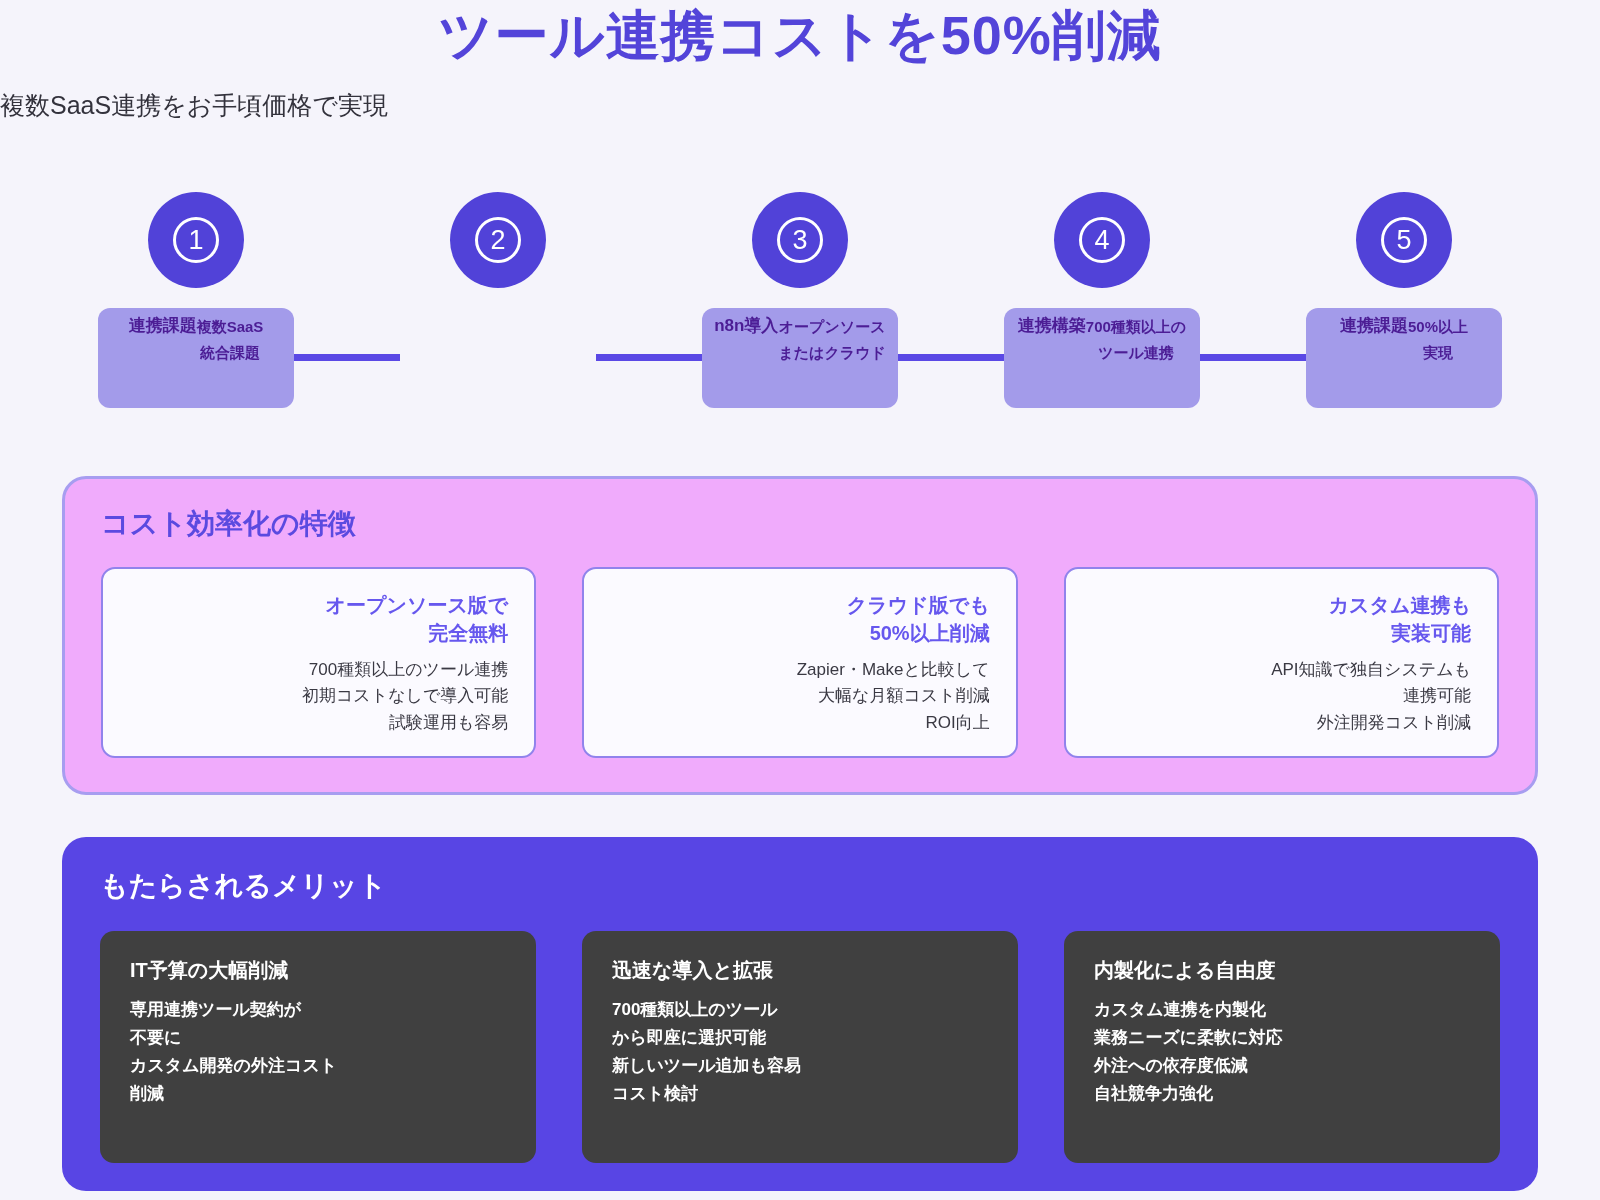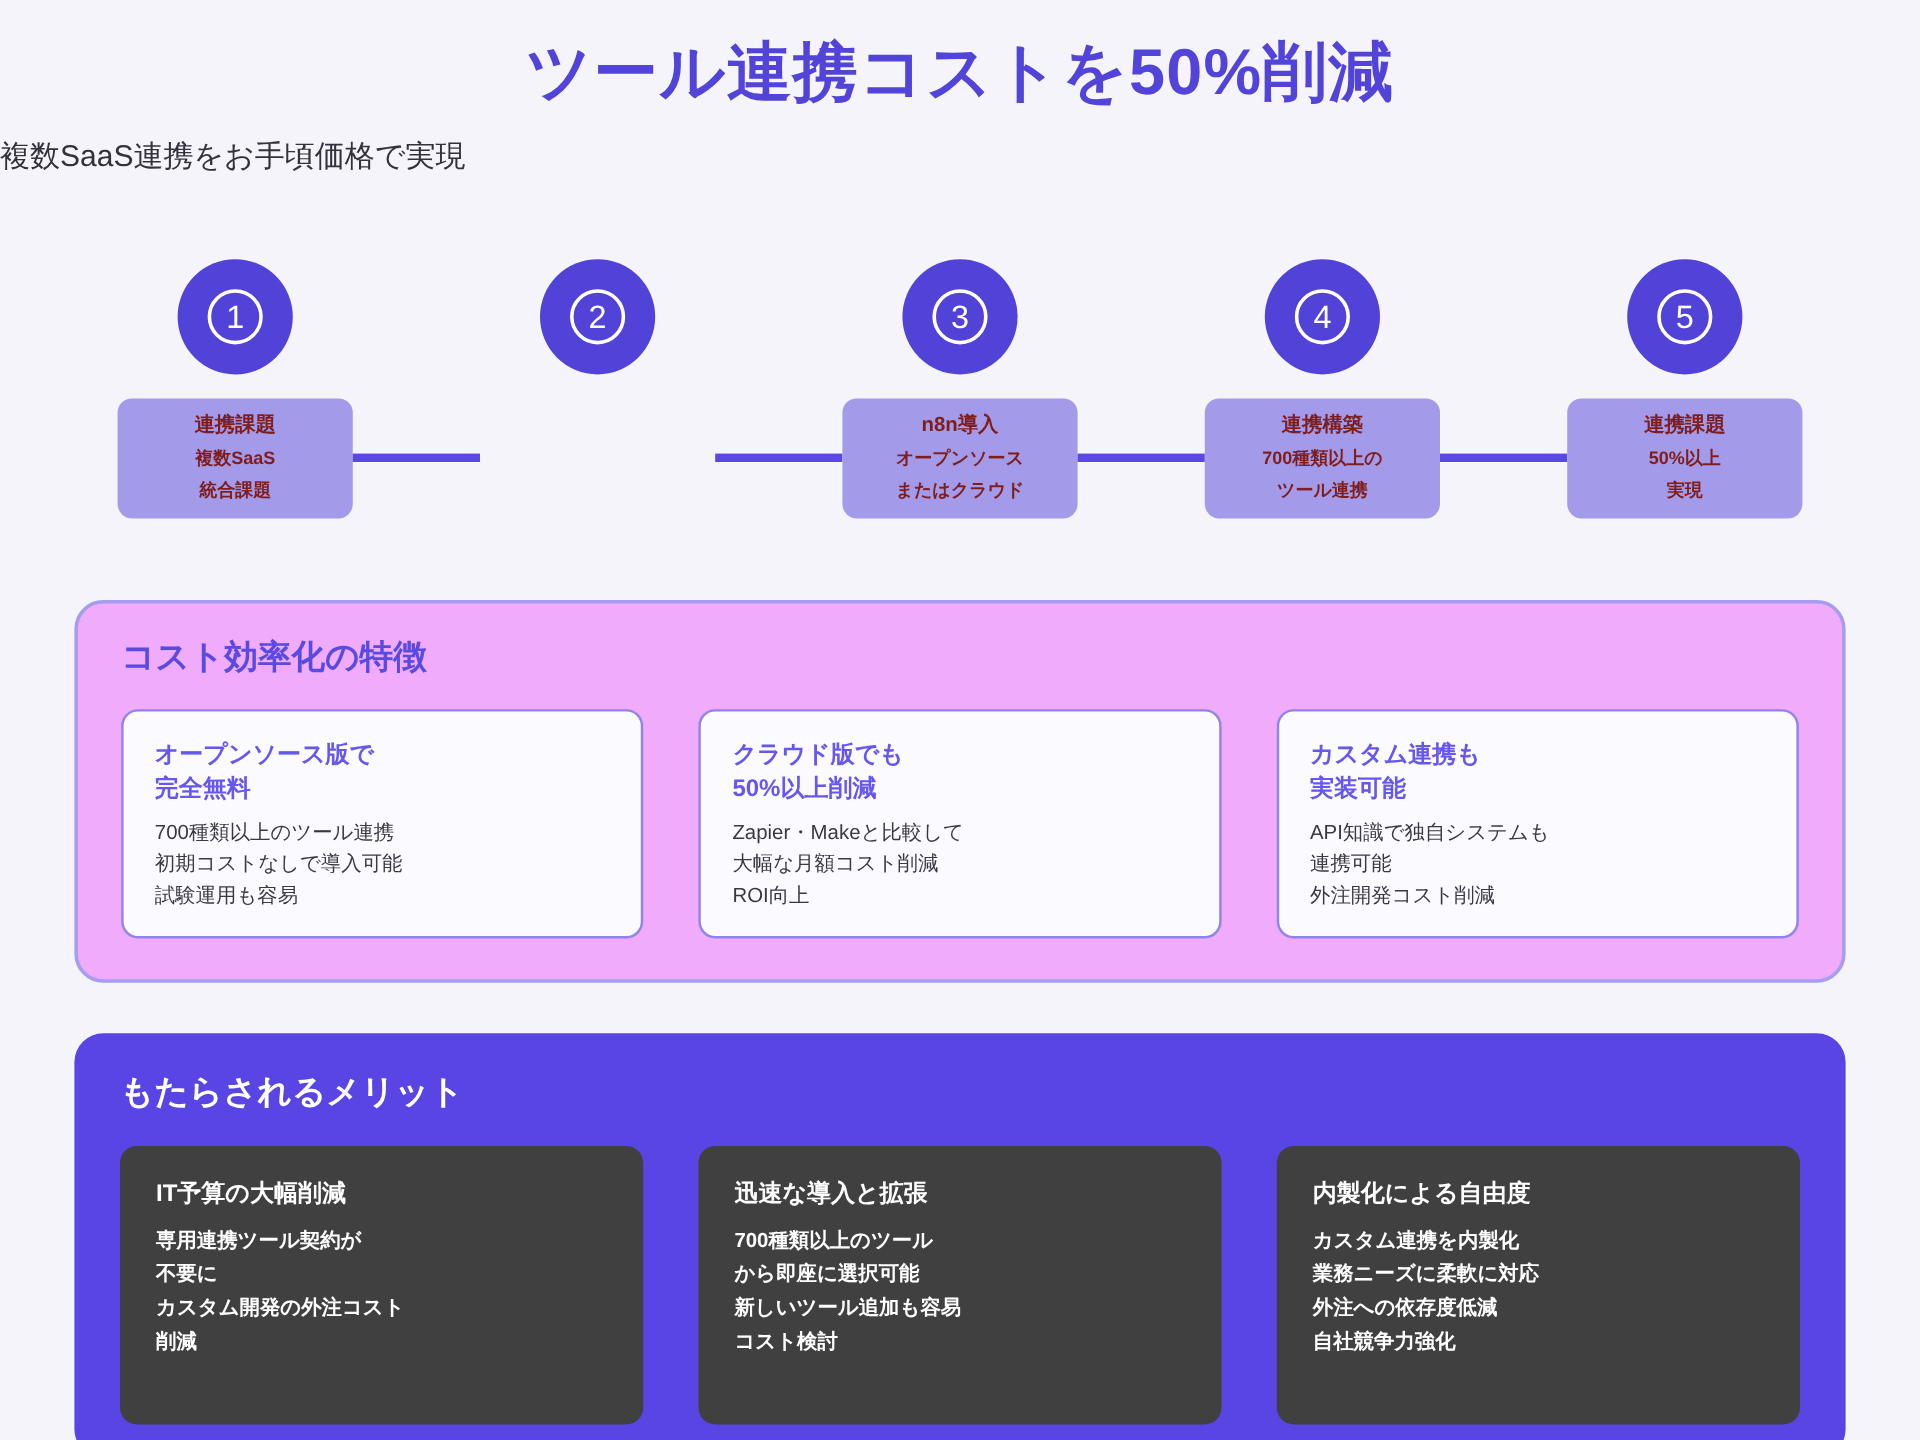--- a/index.html
+++ b/index.html
@@ -9,7 +9,7 @@
     font-family: "Liberation Sans", "DejaVu Sans", sans-serif;
     overflow: hidden;
   }
-  .page { width: 1600px; height: 1200px; padding-top: 24px; }
+  .page { width: 1600px; height: 1200px; }
 
   
   .main-title {

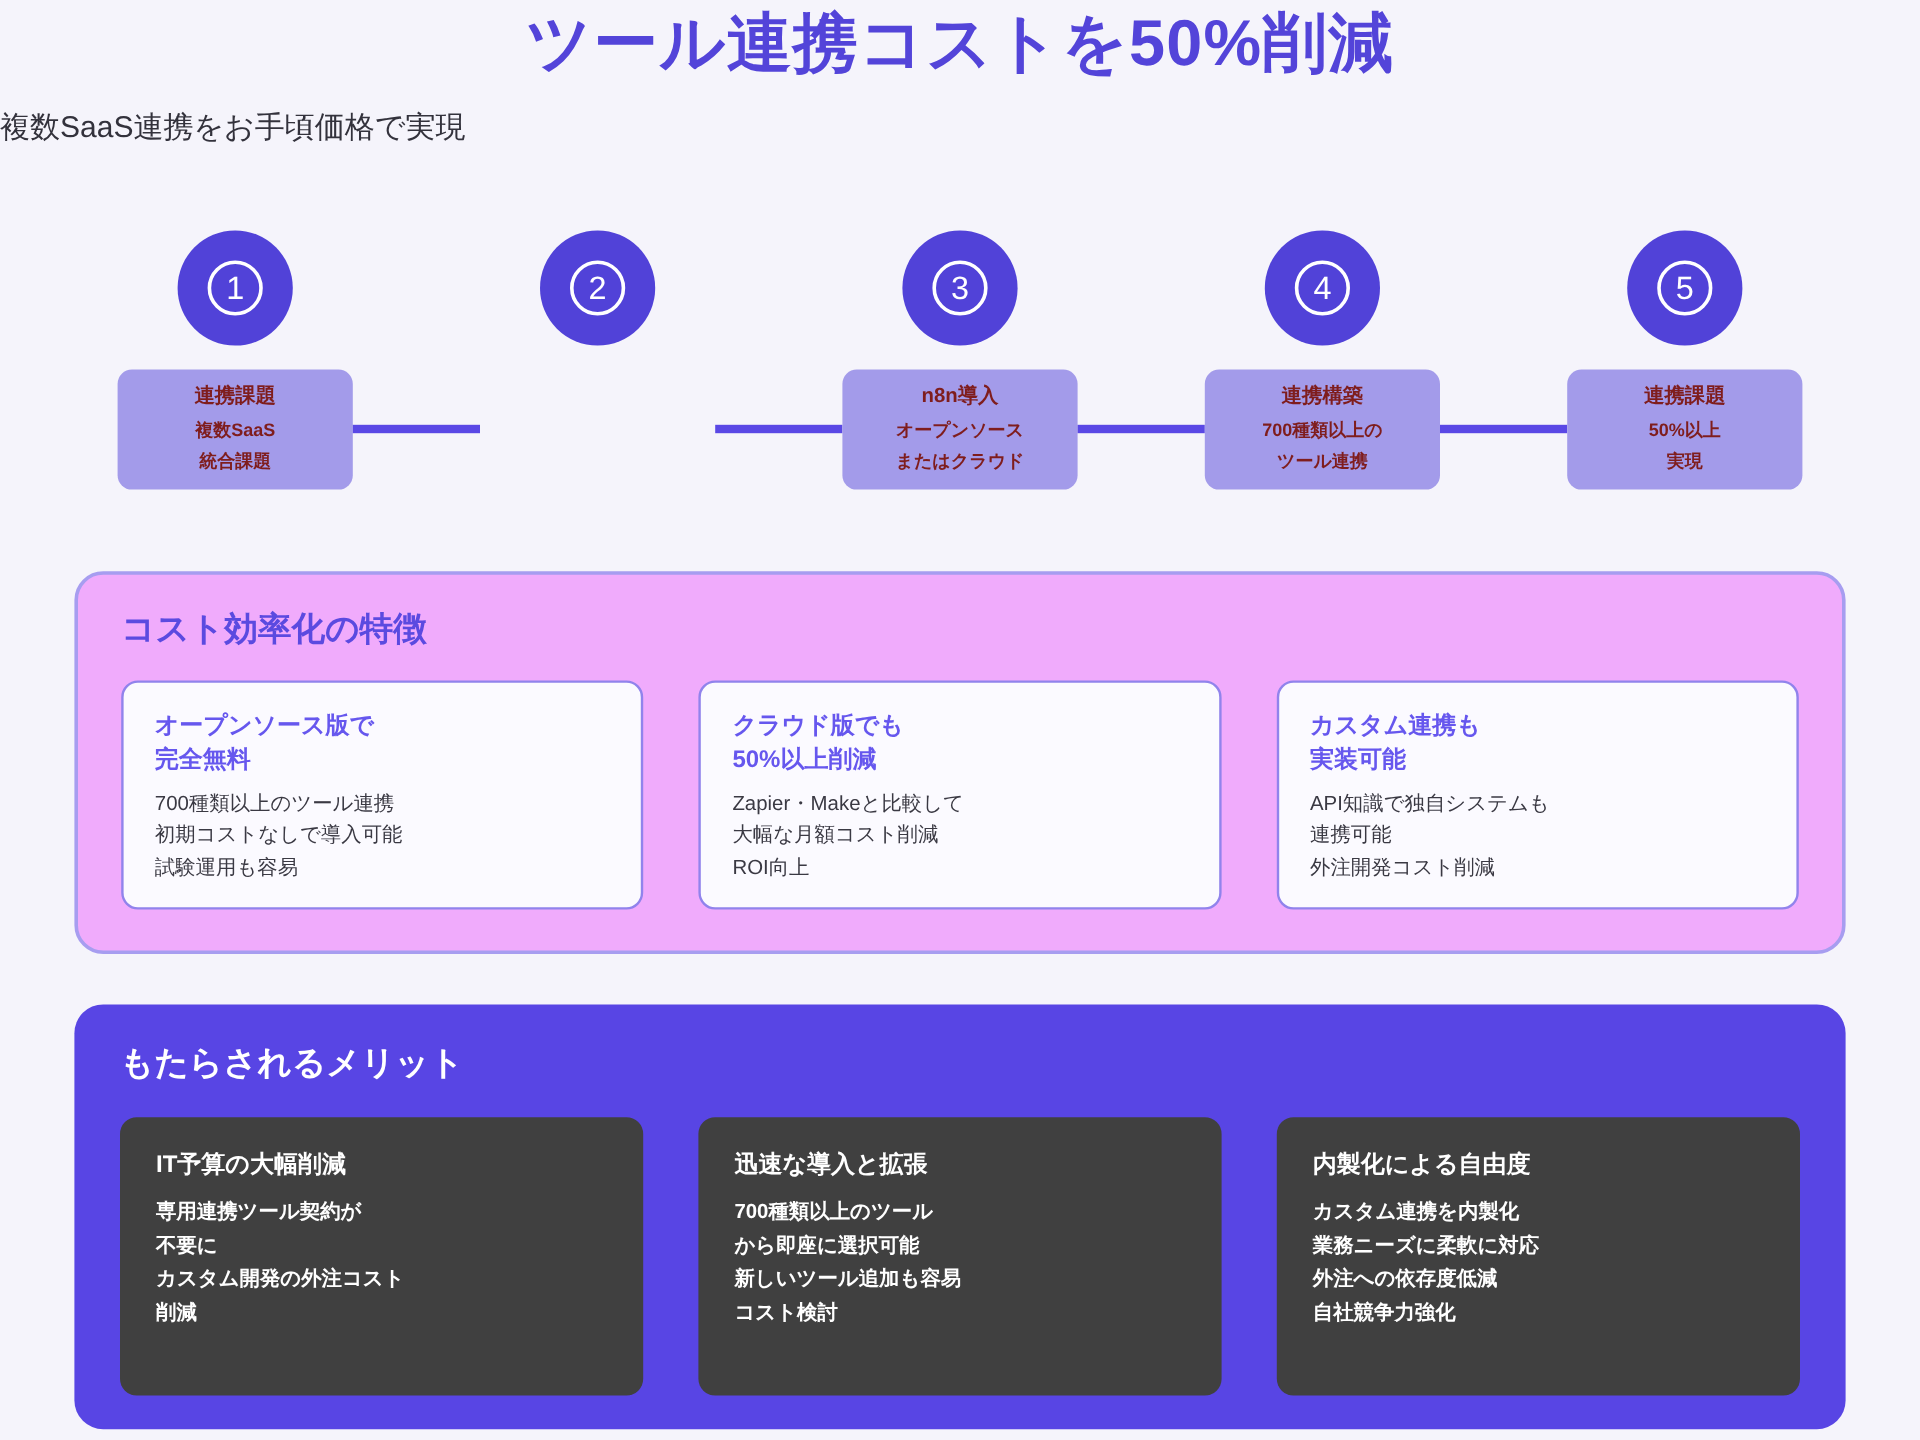--- a/index.html
+++ b/index.html
@@ -59,9 +59,9 @@
     height: 100px;
     background: #a39bea;
     border-radius: 12px;
-    color: #7f1d1d;
+    color: #4c1d95;
     text-align: center;
-    display: flex; flex-direction: column; justify-content: center;
+    display: flex; flex-direction: row; justify-content: center;
     padding: 6px 8px;
   }
   .step-title { font-size: 17px; font-weight: 700; margin-bottom: 5px; }

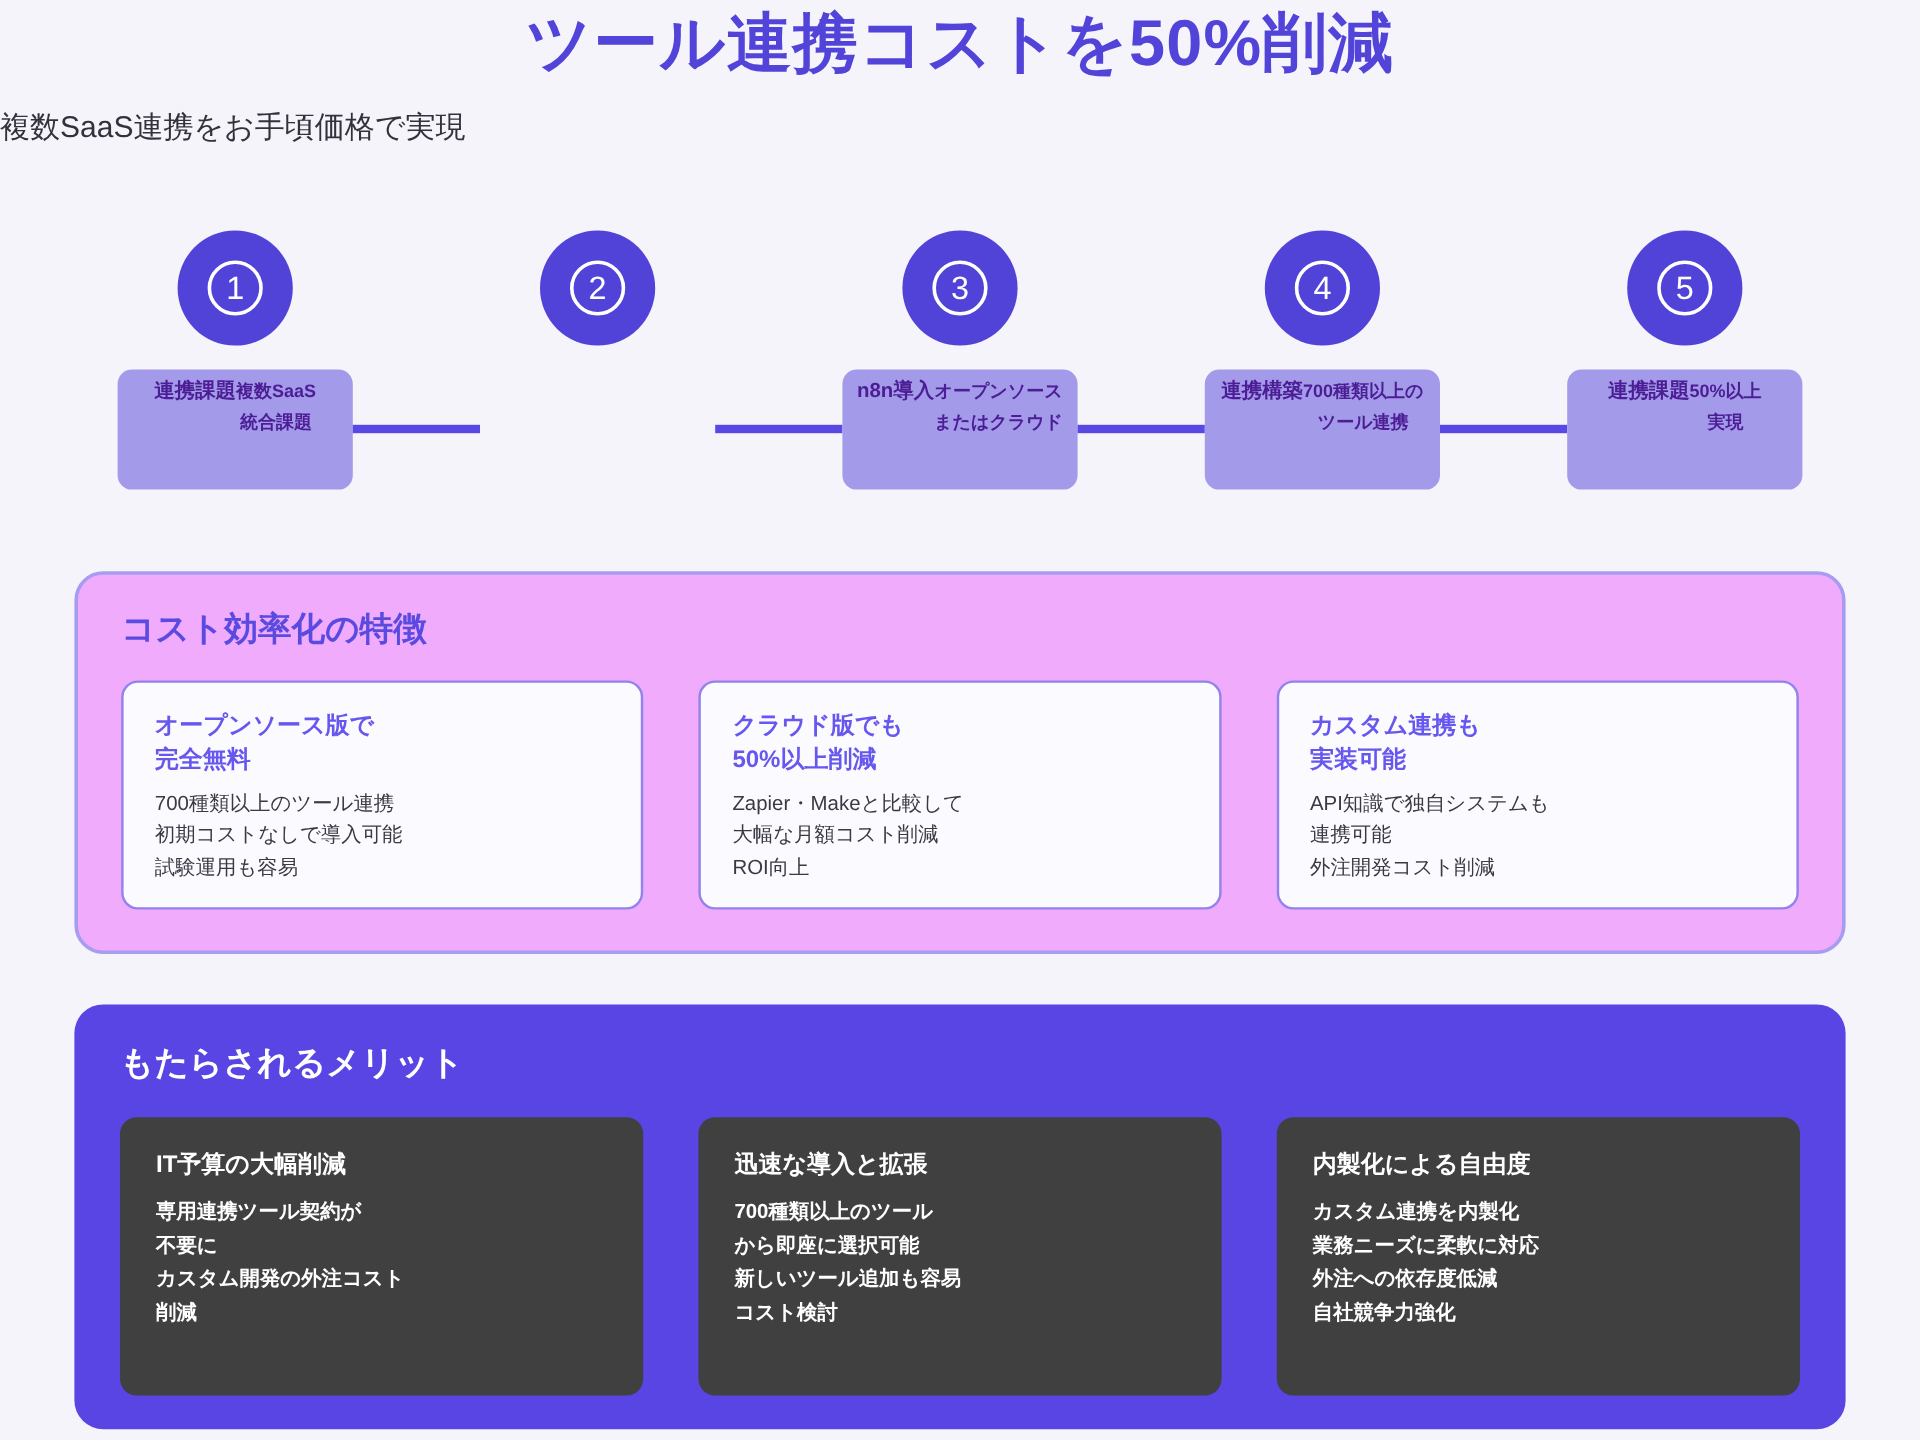--- a/index.html
+++ b/index.html
@@ -86,7 +86,7 @@
     font-size: 28px;
     font-weight: 700;
   }
-  .features-cards { display: flex; gap: 46px; margin-top: 24px; }
+  .features-cards { display: flex; gap: 46px; margin-top: 24px; text-align: right; }
   .feature-card {
     flex: 1 1 0;
     background: #fbfaff;

